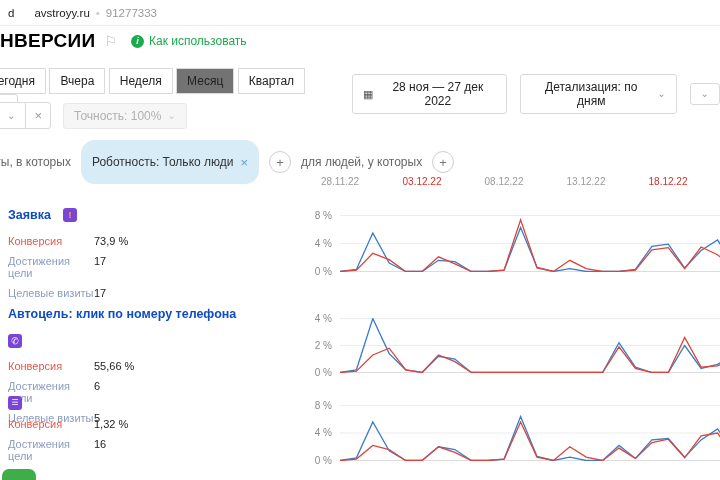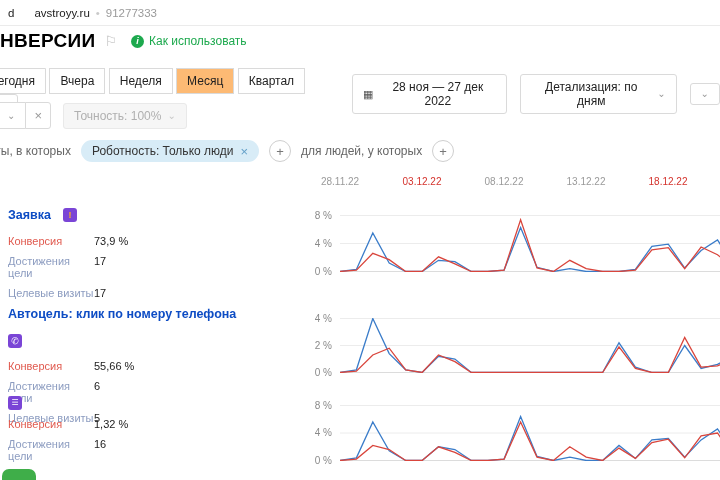--- a/index.html
+++ b/index.html
@@ -30,7 +30,7 @@
        margin-left:-1px;cursor:pointer}
   .seg:first-child{border-radius:3px 0 0 3px;margin-left:0}
   .seg:last-child{border-radius:0 3px 3px 0}
-  .seg.active{background:#fdba74}
+  .seg.active{background:#737373}
   .ctrl{display:flex;align-items:center;gap:6px;border:1px solid #dadada;background:#fff;color:#222;
         font-size:12px;padding:5px 10px;border-radius:3px;cursor:pointer}
   .chev{color:#9a9a9a;font-size:10px;line-height:1}

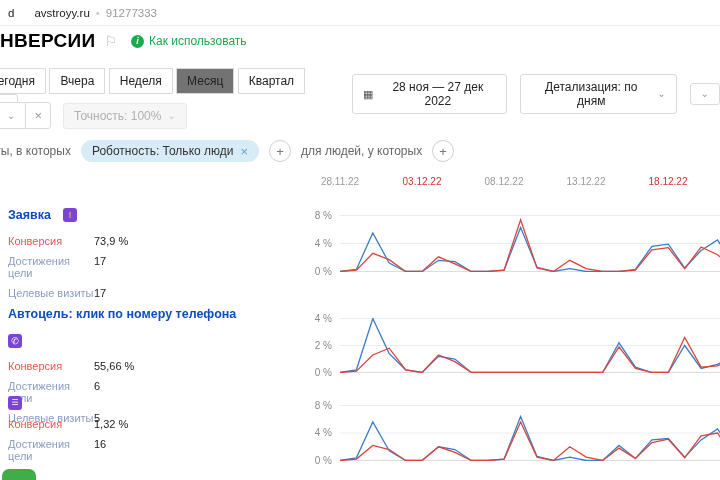--- a/index.html
+++ b/index.html
@@ -48,7 +48,7 @@
   .builder-row{position:absolute;top:140px;left:-30px;display:flex;align-items:center;gap:10px;
                font-size:12px;color:#666;white-space:nowrap}
   .chip{display:flex;align-items:center;gap:7px;background:#d8ecf7;border-radius:14px;
-        padding:4px 11px;font-size:12px;color:#333;cursor:pointer}
+        padding:15px 11px;font-size:12px;color:#333;cursor:pointer}
   .chip-x{color:#64a0c8;font-size:13px;line-height:1;cursor:pointer}
   .plus{width:22px;height:22px;border-radius:50%;border:1px solid #cfcfcf;background:#fff;color:#777;
         font-size:13px;display:flex;align-items:center;justify-content:center;cursor:pointer;padding:0}

